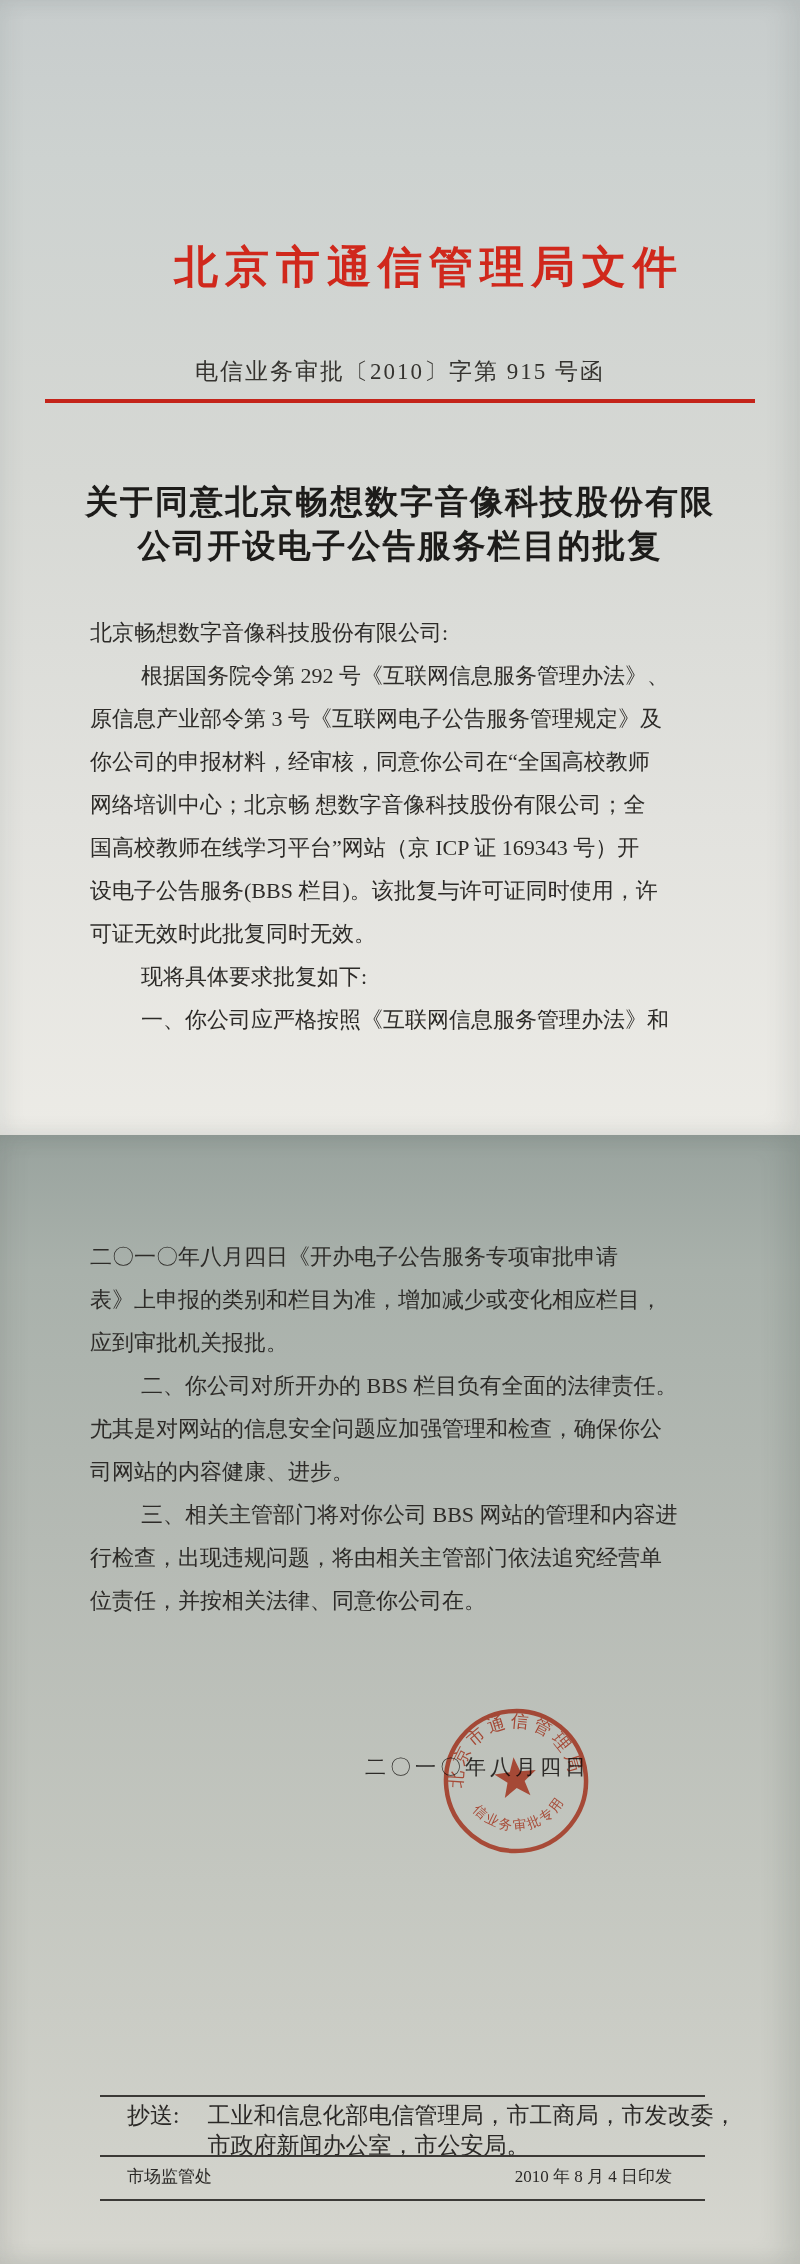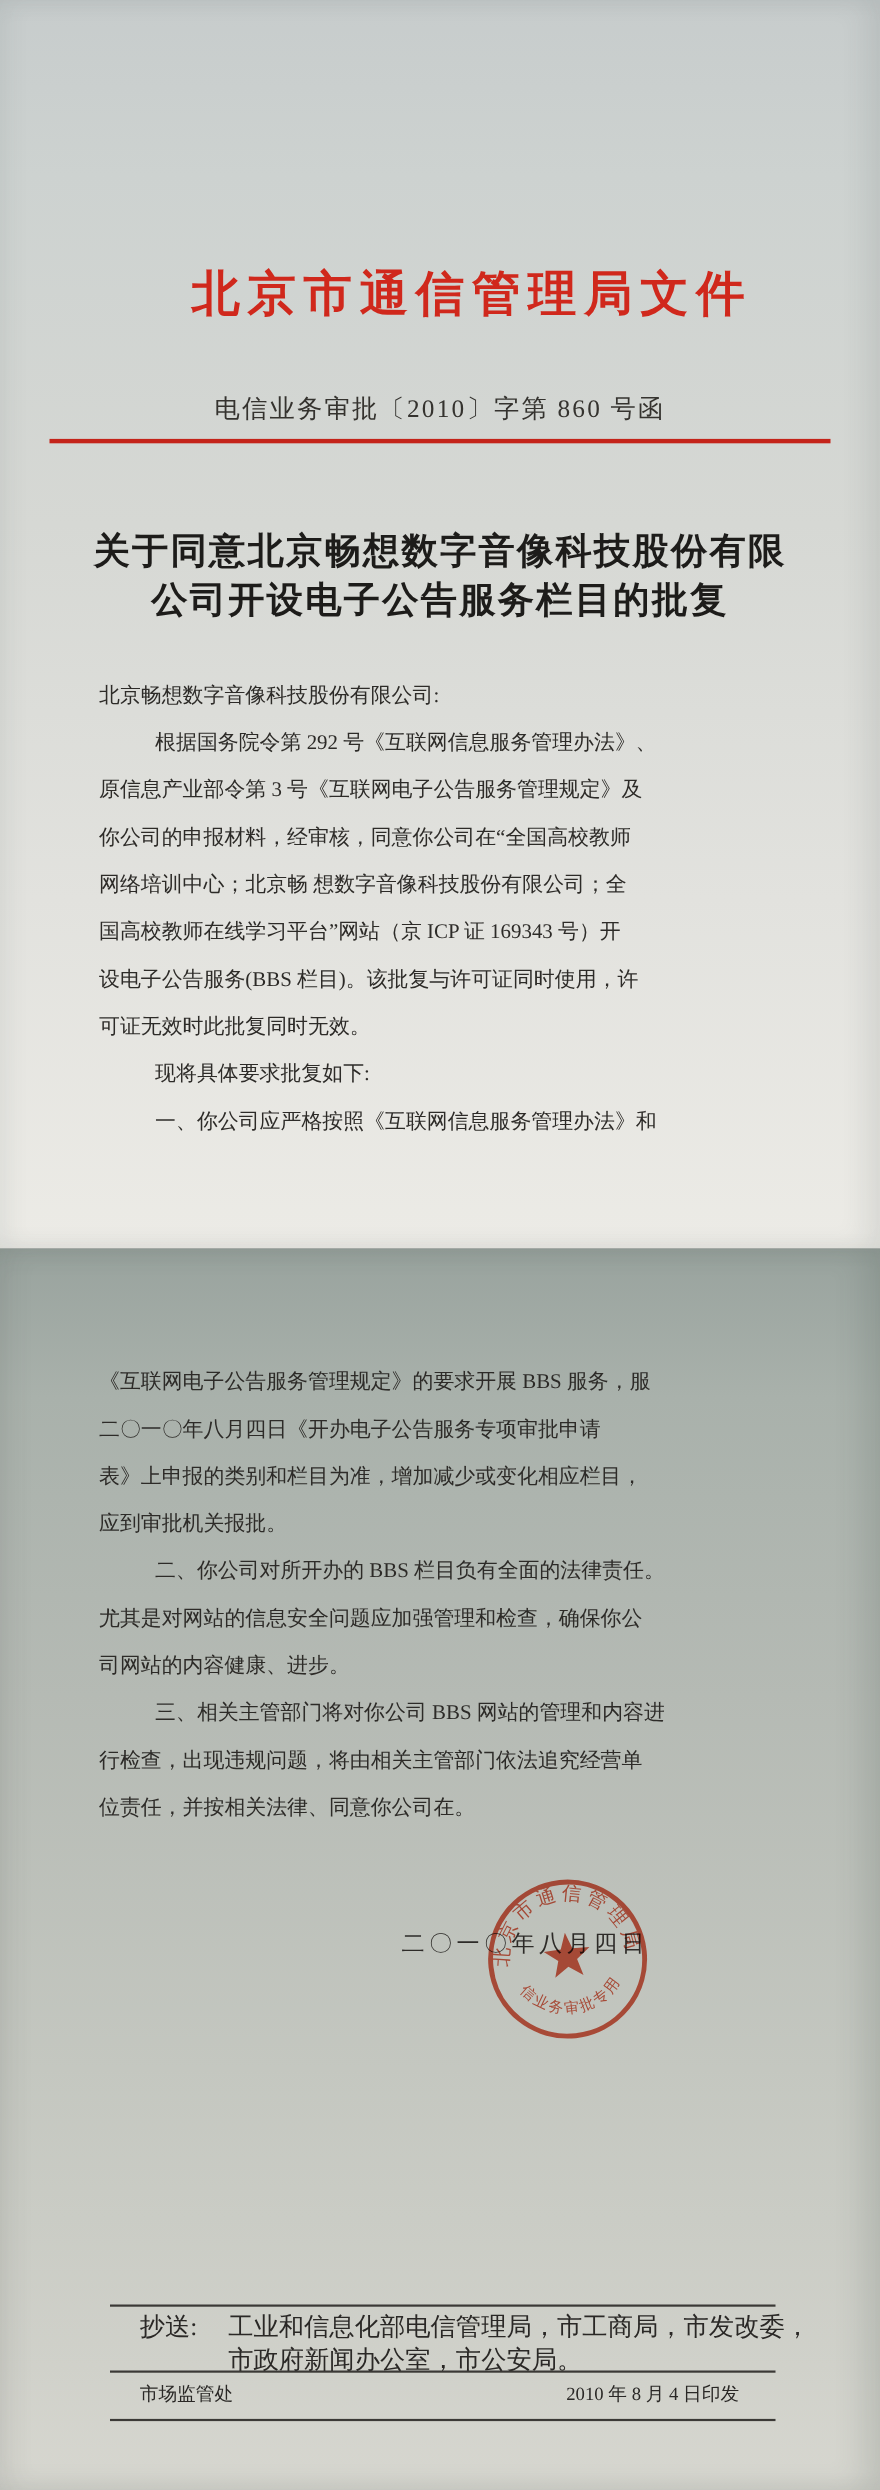--- a/index.html
+++ b/index.html
@@ -49,7 +49,7 @@
 
   <section class="page page1">
     <h1 class="red-header">北京市通信管理局文件</h1>
-    <div class="doc-number">电信业务审批〔2010〕字第 860 号函</div>
+    <div class="doc-number">电信业务审批〔2010〕字第 915 号函</div>
     <div class="red-rule"></div>
     <h2 class="title">
       <div>关于同意北京畅想数字音像科技股份有限</div>

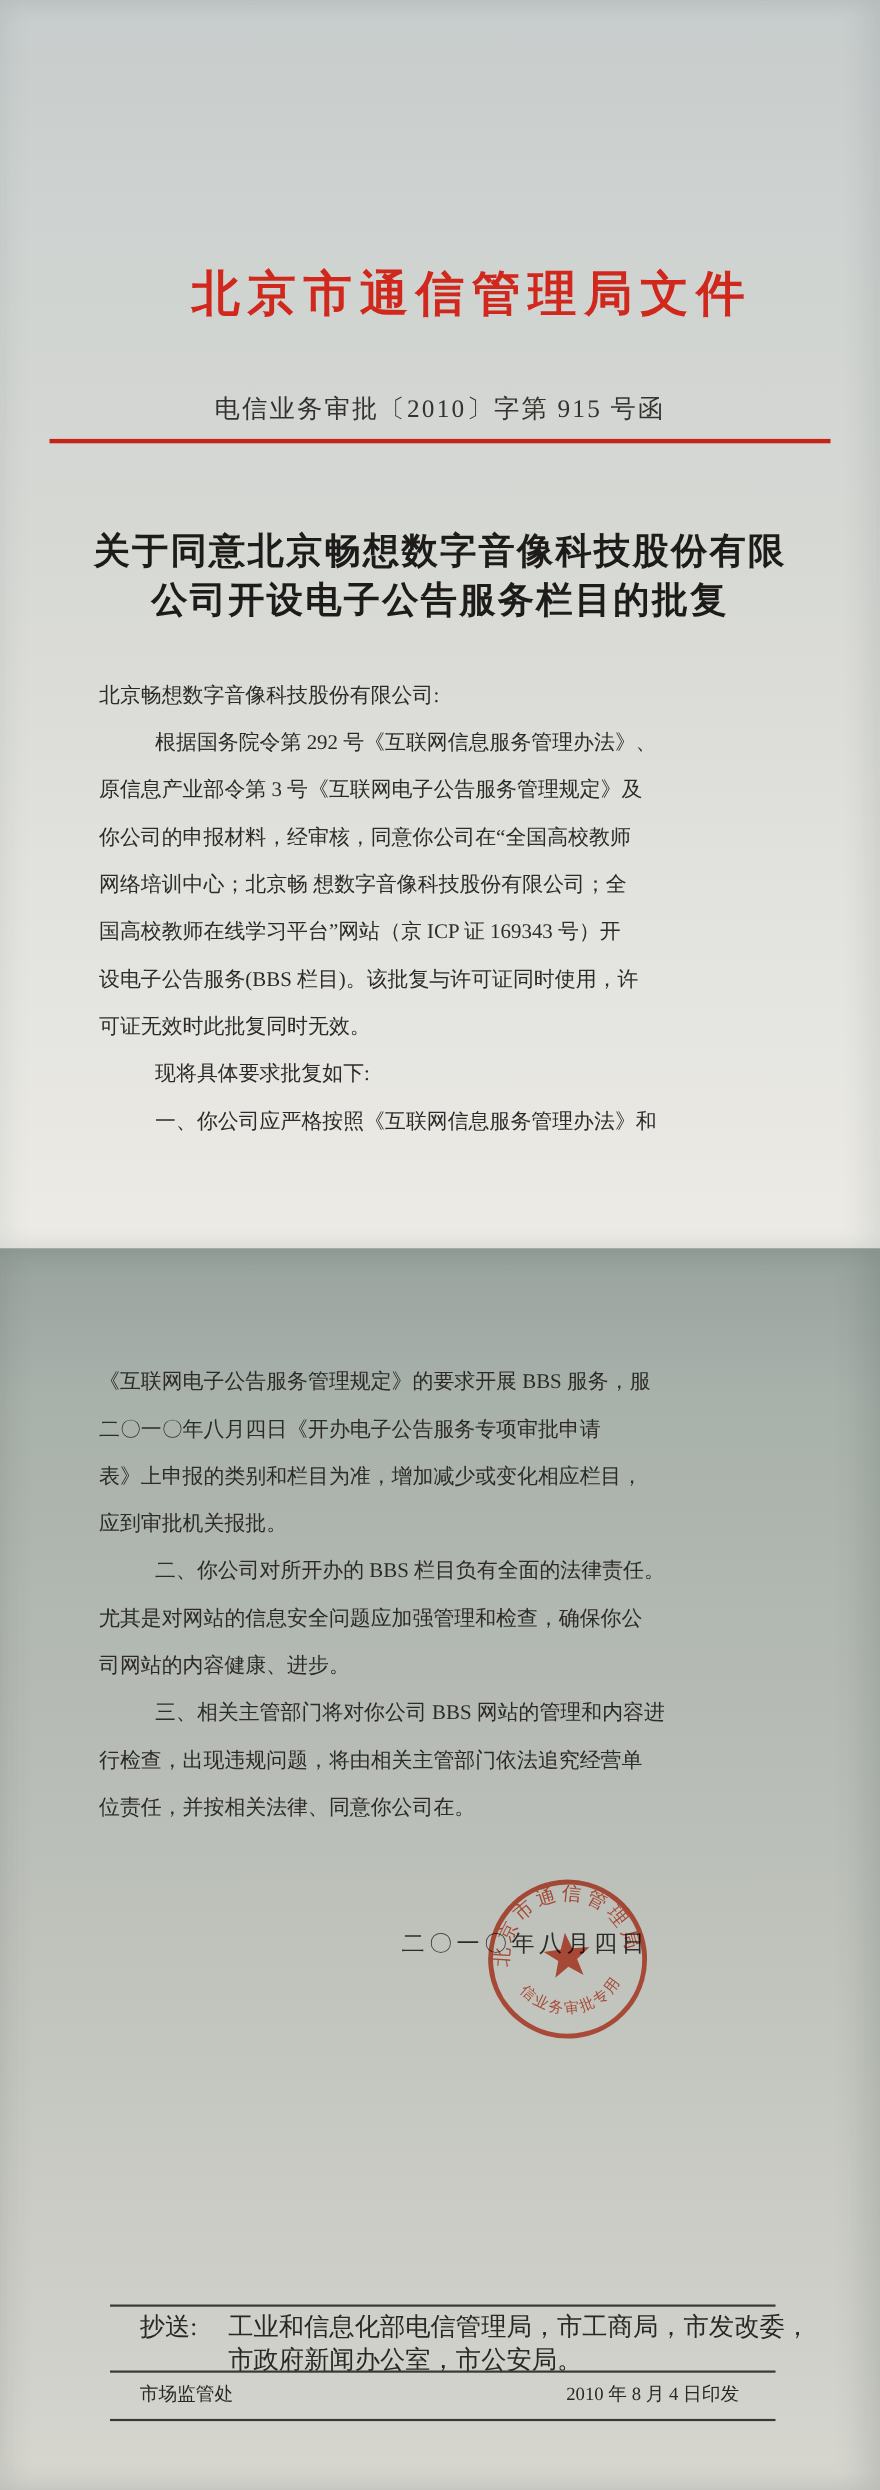--- a/index.html
+++ b/index.html
@@ -22,7 +22,7 @@
   .title{position:absolute;top:480px;left:0;width:100%;margin:0;
          text-align:center;font-size:33px;font-weight:bold;letter-spacing:2px;
          line-height:44px;color:#1d1c1a;}
-  .body-block{position:absolute;font-size:19px;line-height:43px;color:#2d2b28;}
+  .body-block{position:absolute;font-size:22px;line-height:43px;color:#2d2b28;}
   .p1body{top:611px;left:90px;width:645px;}
   .p2body{top:100px;left:90px;width:645px;}
   .line{height:43px;white-space:nowrap;}

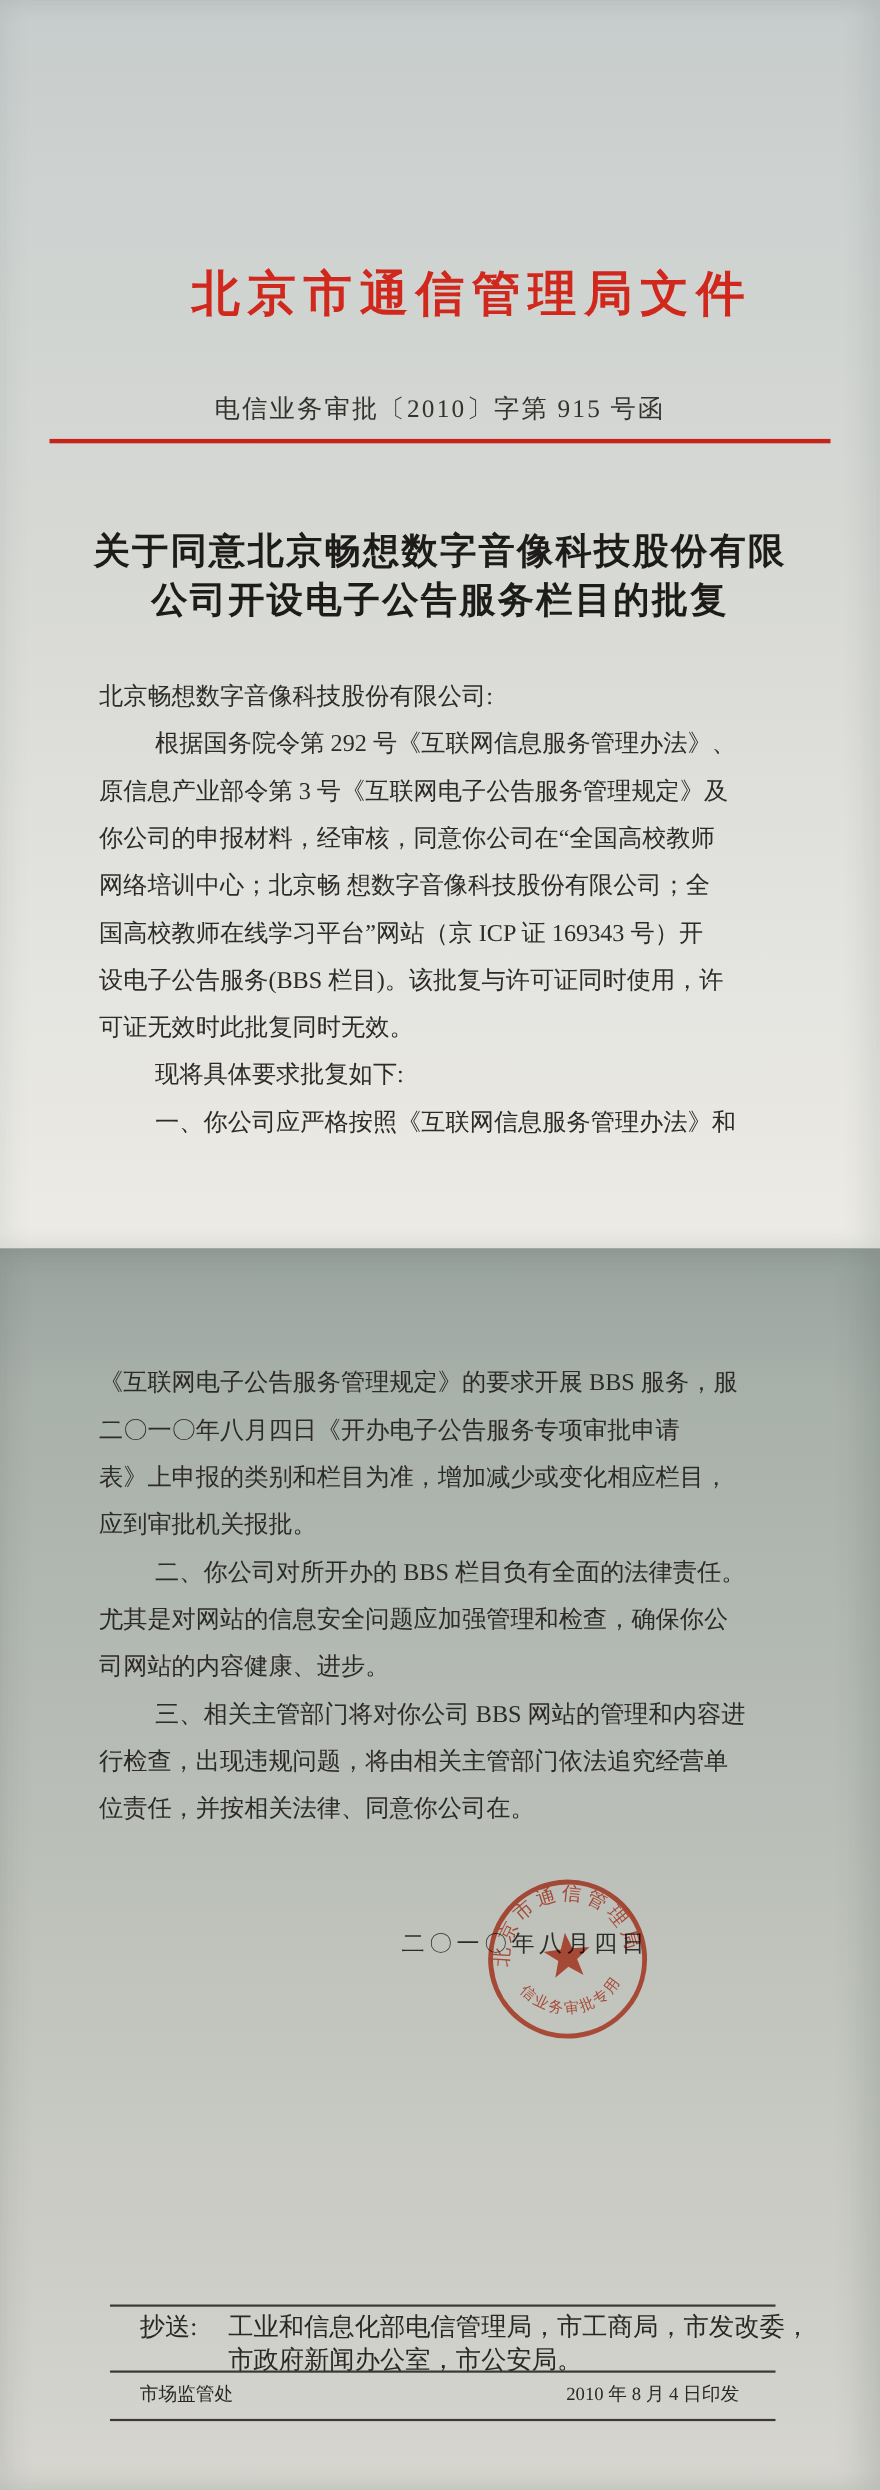--- a/index.html
+++ b/index.html
@@ -71,7 +71,6 @@
 
   <section class="page page2">
     <div class="body-block p2body">
-      <div class="line">《互联网电子公告服务管理规定》的要求开展 BBS 服务，服</div>
       <div class="line">二〇一〇年八月四日《开办电子公告服务专项审批申请</div>
       <div class="line">表》上申报的类别和栏目为准，增加减少或变化相应栏目，</div>
       <div class="line">应到审批机关报批。</div>

